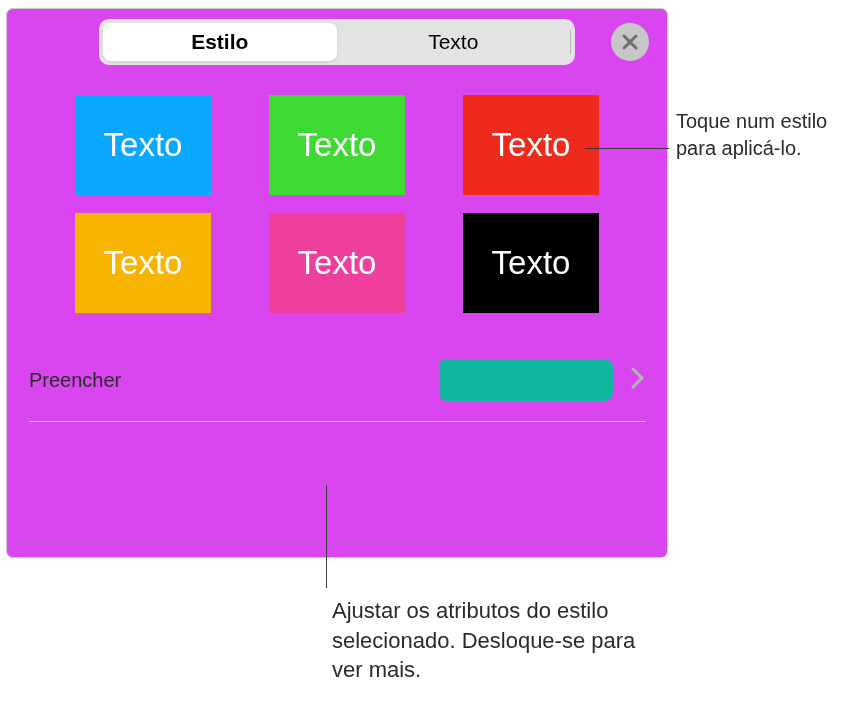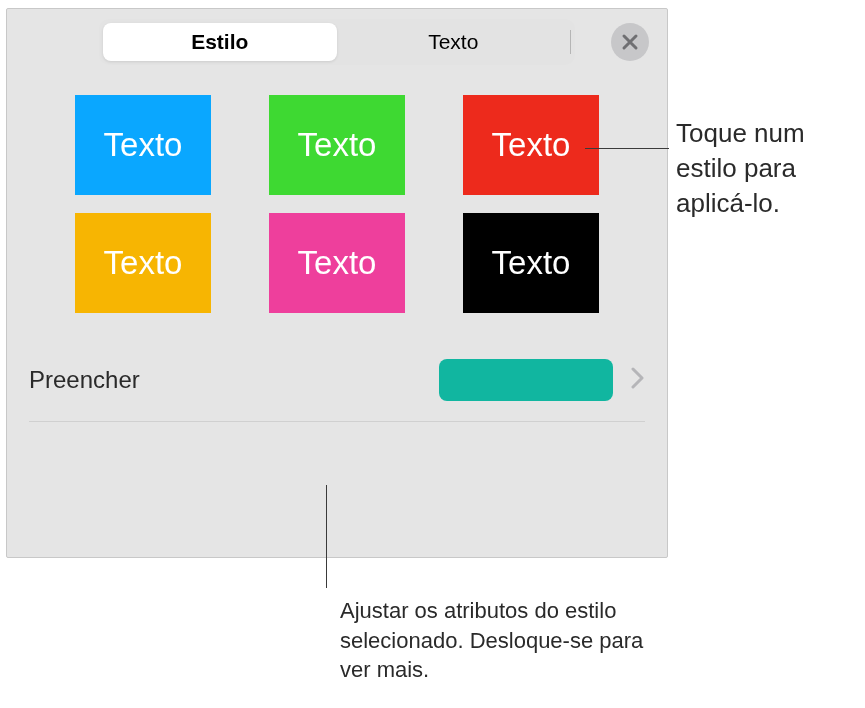--- a/index.html
+++ b/index.html
@@ -20,9 +20,9 @@
       top: 8px;
       width: 662px;
       height: 550px;
-      background: #e5e5e5;
+      background: #d946ef;
       border: 1px solid #c8c8c8;
-      border-radius: 2px;
+      border-radius: 7px;
     }
     .tab-bar {
       position: relative;

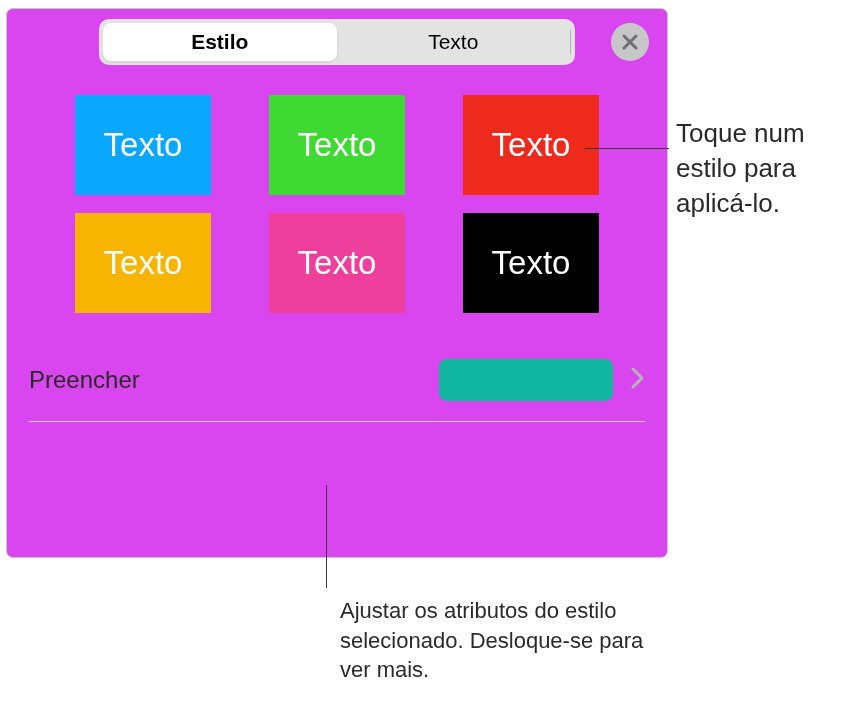--- a/index.html
+++ b/index.html
@@ -150,9 +150,9 @@
     .callout-right {
       position: absolute;
       left: 676px;
-      top: 116px;
+      top: 108px;
       width: 180px;
-      font-size: 26px;
+      font-size: 20px;
       line-height: 1.35;
       color: #2a2a2a;
     }

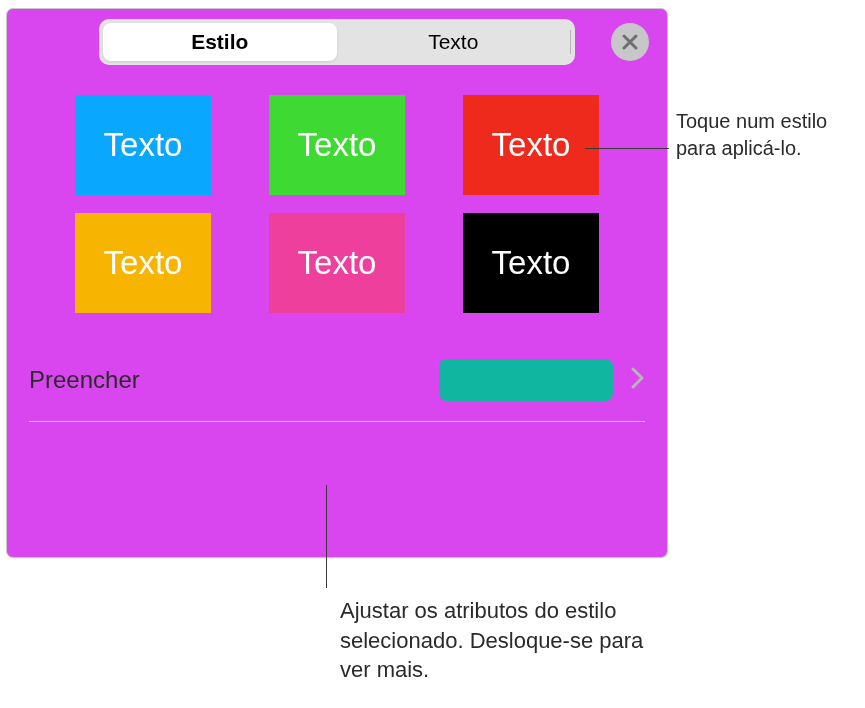--- a/index.html
+++ b/index.html
@@ -103,7 +103,7 @@
       height: 82px;
     }
     .row-label {
-      font-size: 24px;
+      font-size: 20px;
       color: #2a2a2a;
     }
     .divider {

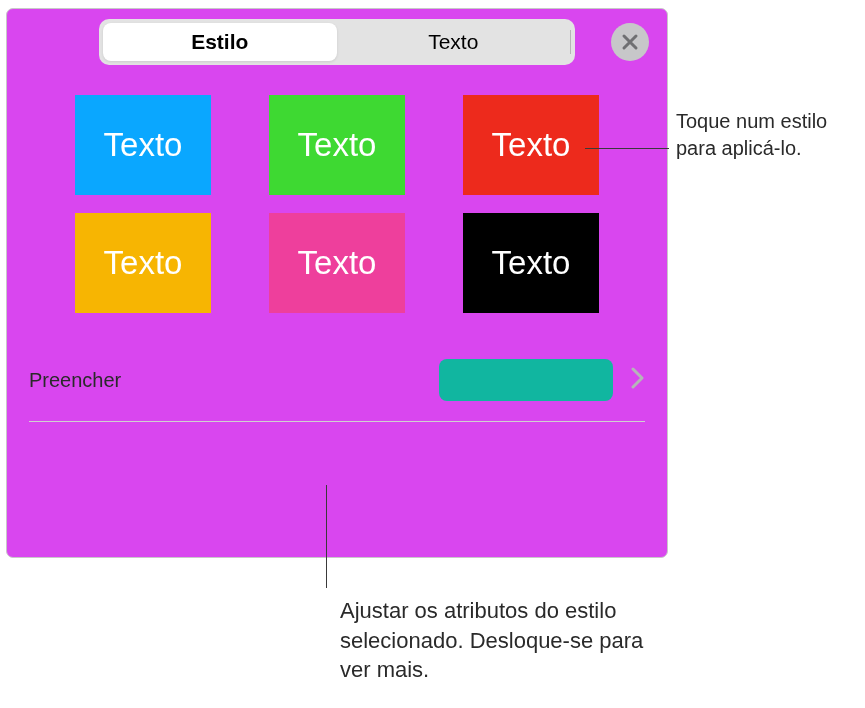--- a/index.html
+++ b/index.html
@@ -164,7 +164,6 @@
       font-size: 22px;
       line-height: 1.35;
       color: #2a2a2a;
-      margin-left: 8px;
     }
     .callout-line-1 {
       position: absolute;

